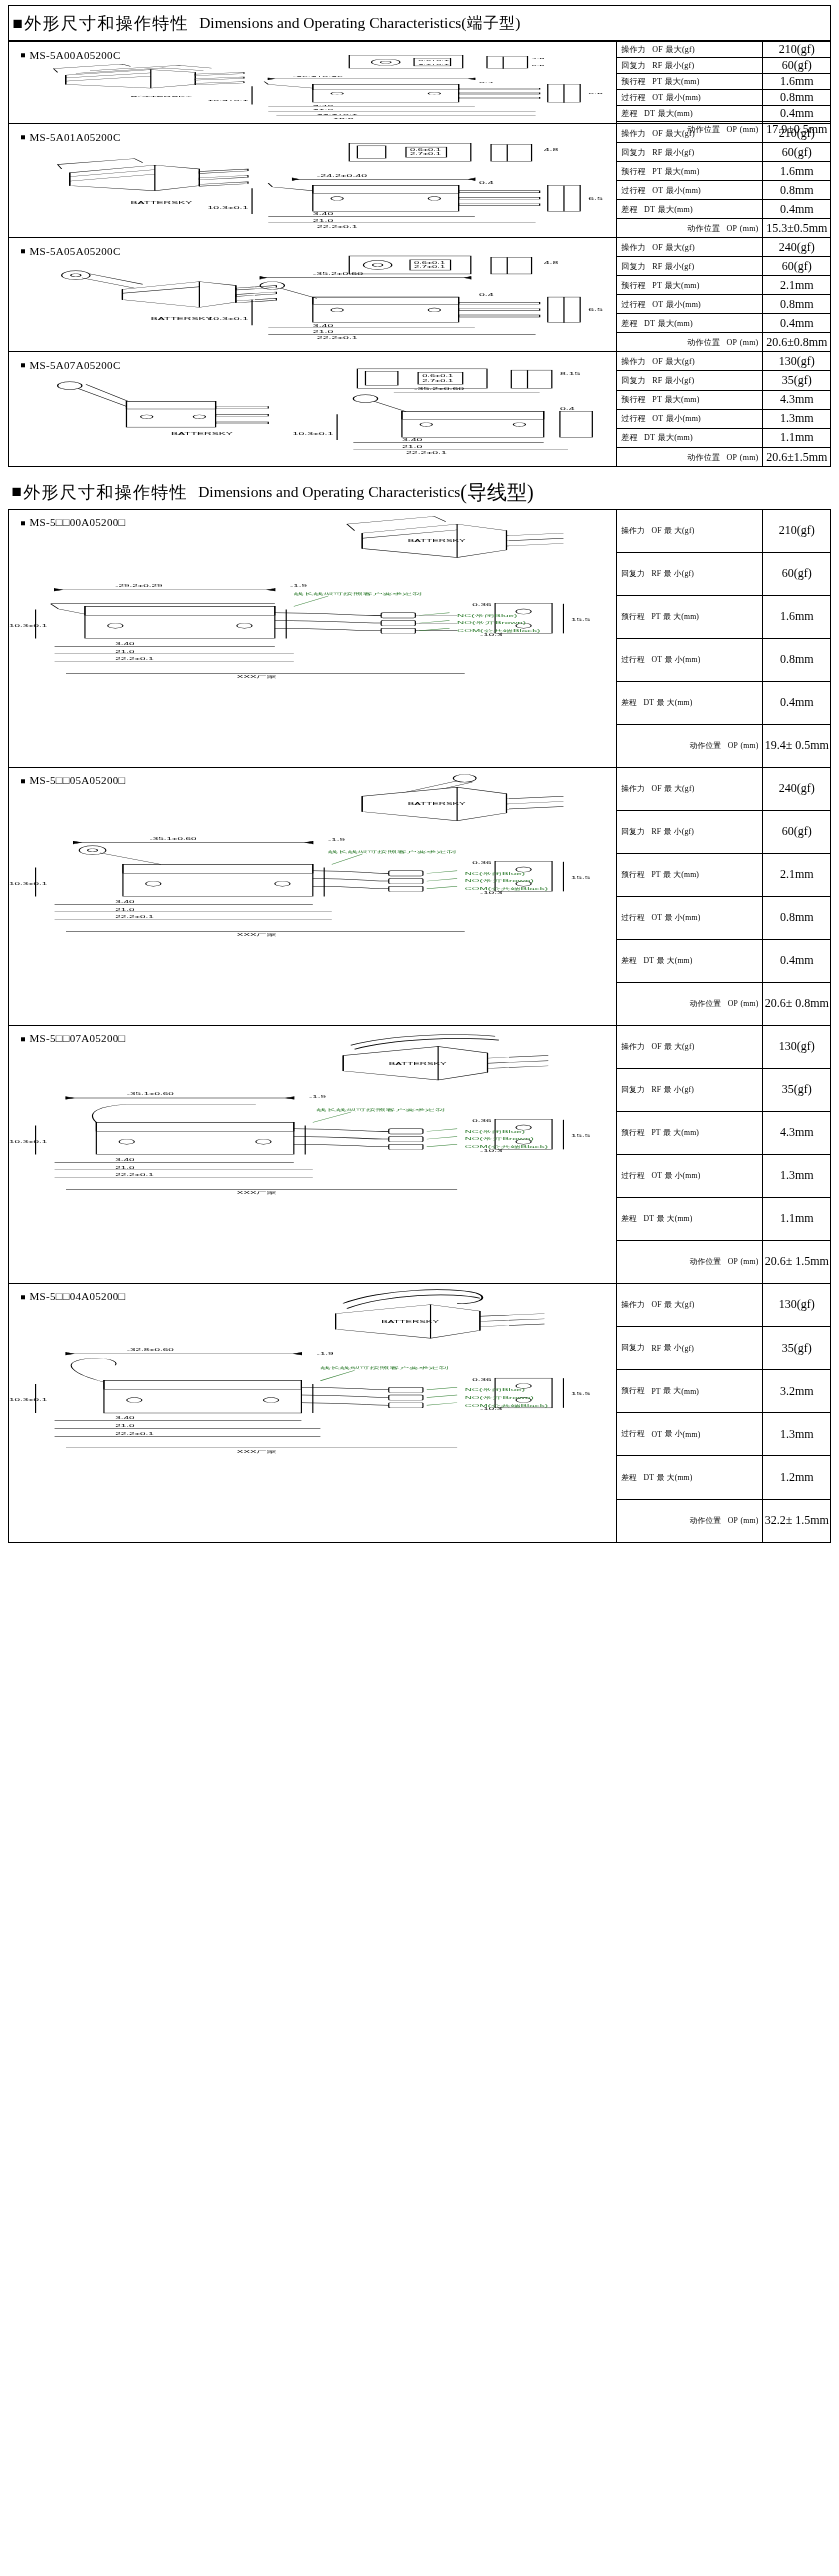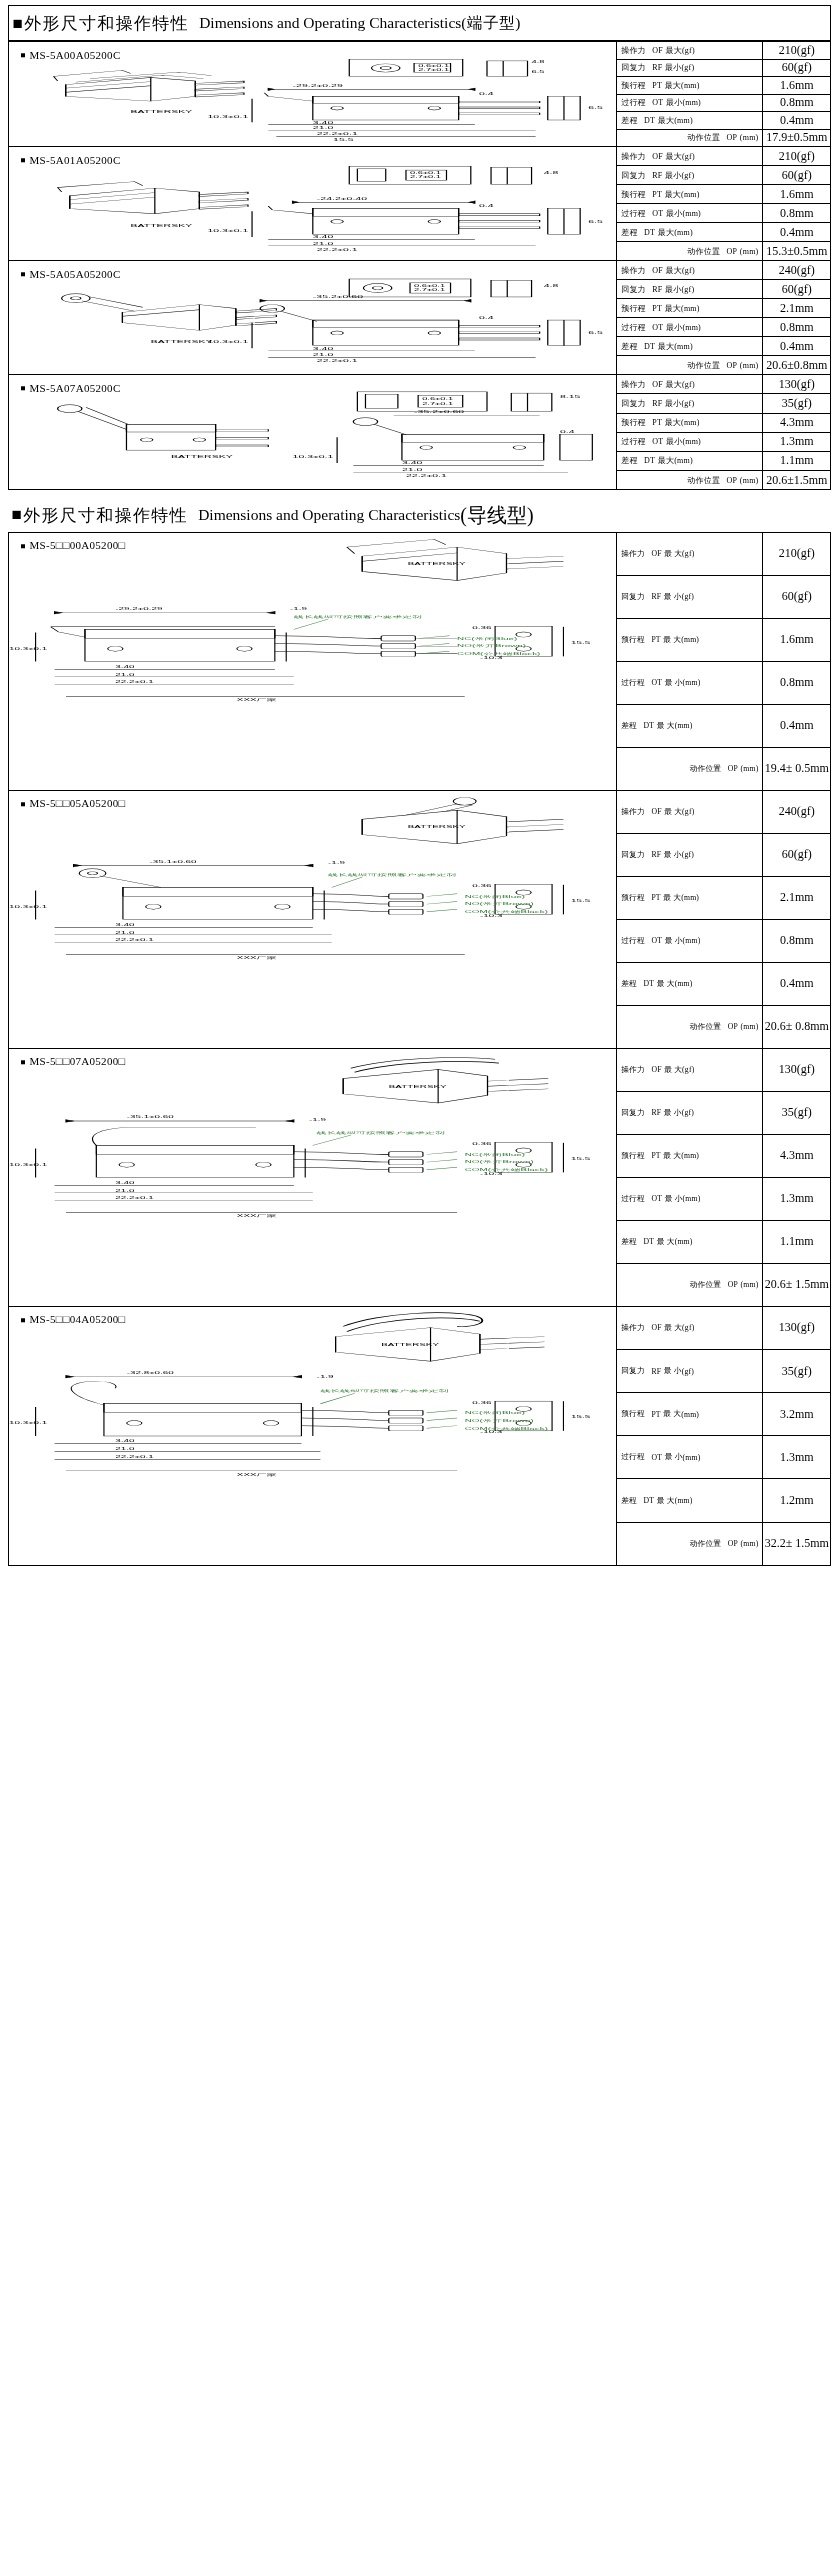--- a/index.html
+++ b/index.html
@@ -114,7 +114,7 @@
 
   <div class="group">
 
-    <div class="row" style="height:105px">
+    <div class="row" style="height:82px">
       <div class="leftcell">
         <div class="model">
           <span class="sq">■</span><span>MS-5A00A05200C</span>

